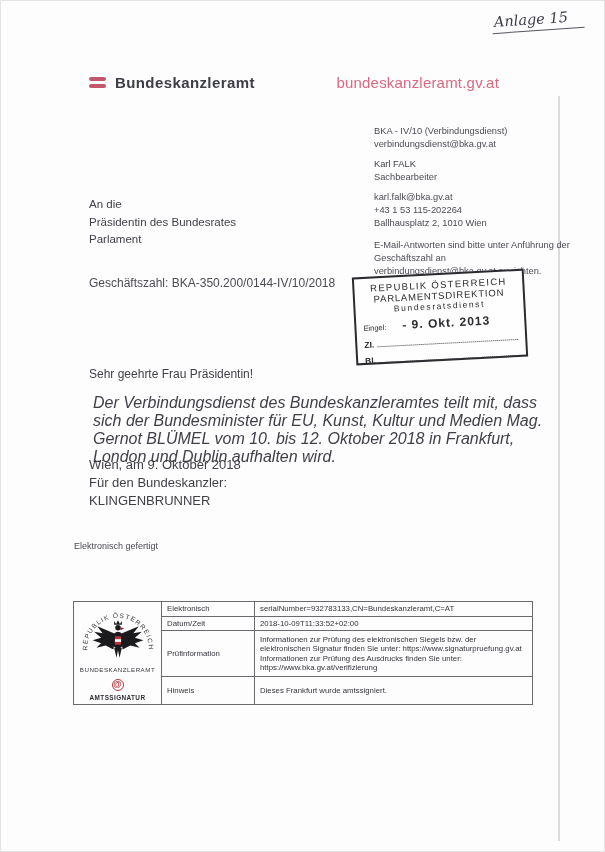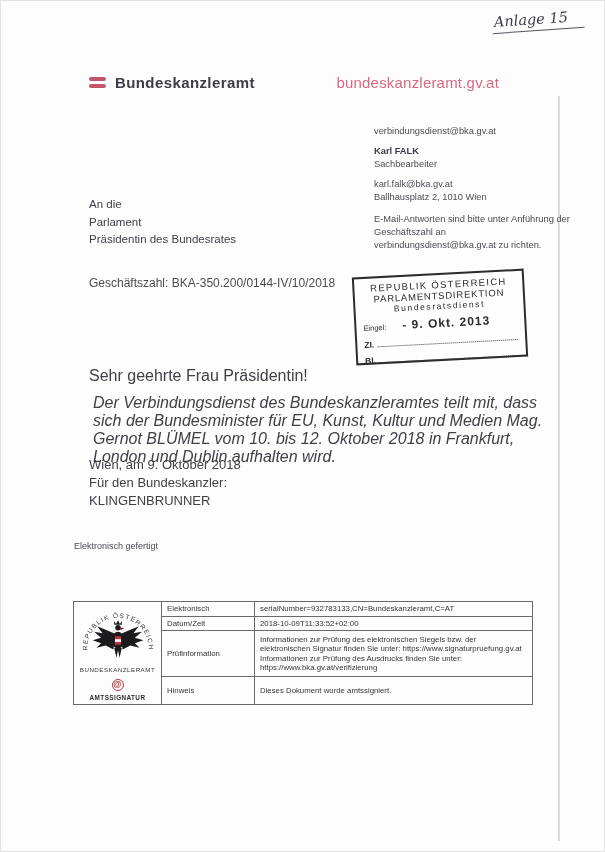--- a/index.html
+++ b/index.html
@@ -93,6 +93,7 @@
 
   <div class="contact">
     <div class="grp">
+      <div>BKA - IV/10 (Verbindungsdienst)</div>
       <div>verbindungsdienst@bka.gv.at</div>
     </div>
     <div class="grp">

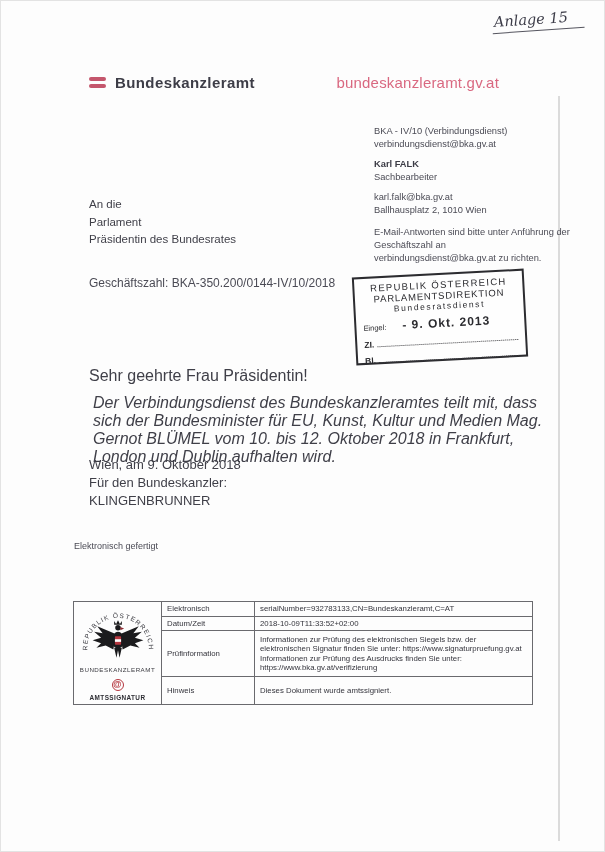--- a/index.html
+++ b/index.html
@@ -30,7 +30,7 @@
   .contact { position:absolute; left:373px; top:124px; width:196px; font-size:9.3px; line-height:13px; color:#4b4b55; }
   .contact .grp { margin-bottom:7px; }
   .contact .grp.note { margin-top:9px; }
-  .contact .bold { font-weight:bold; color:#3c3c46; }
+  .contact .bold { font-weight:normal; color:#3c3c46; }
   
   .recipient { position:absolute; left:88px; top:163px; font-size:11.5px; line-height:17.5px;margin-top:32px; }
   

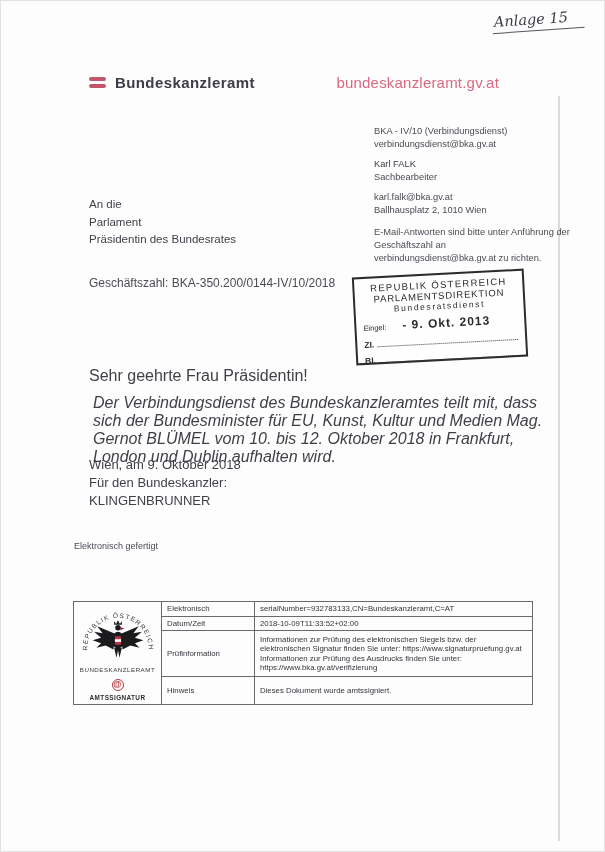--- a/index.html
+++ b/index.html
@@ -102,6 +102,7 @@
     </div>
     <div class="grp">
       <div>karl.falk@bka.gv.at</div>
+      <div>+43 1 53 115-202264</div>
       <div>Ballhausplatz 2, 1010 Wien</div>
     </div>
     <div class="grp note">E-Mail-Antworten sind bitte unter Anführung der Geschäftszahl an verbindungsdienst@bka.gv.at zu richten.</div>

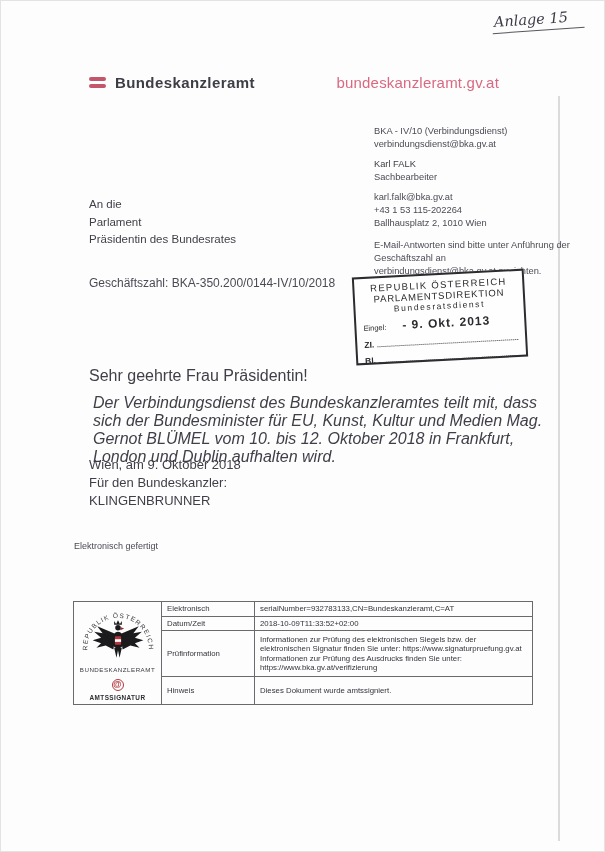--- a/index.html
+++ b/index.html
@@ -110,8 +110,8 @@
 
   <div class="recipient">
     <div>An die</div>
+    <div>Präsidentin des Bundesrates</div>
     <div>Parlament</div>
-    <div>Präsidentin des Bundesrates</div>
   </div>
 
   <div class="reference">Geschäftszahl: BKA-350.200/0144-IV/10/2018</div>

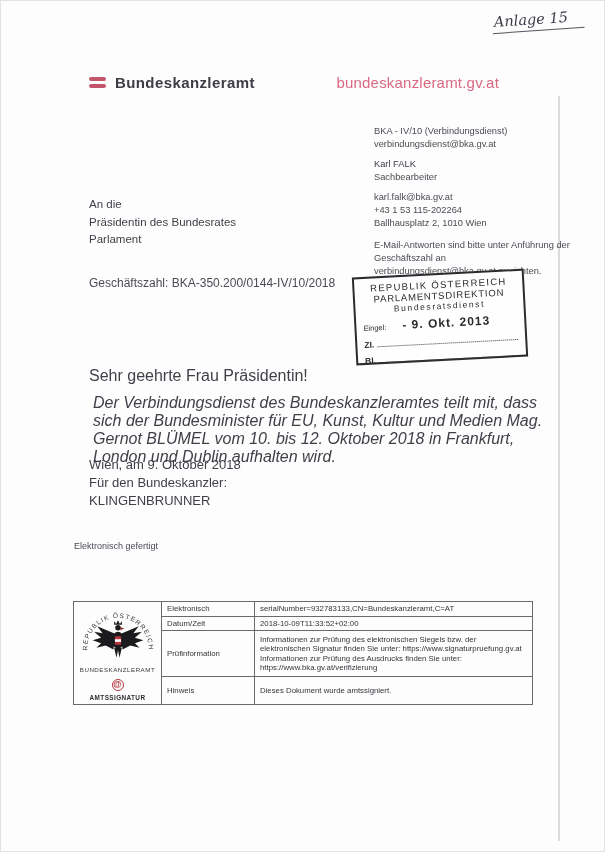--- a/index.html
+++ b/index.html
@@ -51,7 +51,7 @@
   .stamp .dotrow .lab { font-size:8.5px; font-weight:bold; margin-right:3px; }
   .stamp .dotrow .leader { flex:1; border-bottom:1.6px dotted #3a3a3e; height:7px; }
   
-  .salutation { position:absolute; left:88px; top:366px; font-size:16px; }
+  .salutation { position:absolute; left:88px; top:366px; font-size:12px; }
   .paragraph { position:absolute; left:92px; top:393px; width:472px; font-size:16px; line-height:18px;font-style:italic; }
   .closing { position:absolute; left:88px; top:455px; font-size:13px; line-height:18px; }
   .efertigt { position:absolute; left:73px; top:540px; font-size:9px; color:#4b4b55; }

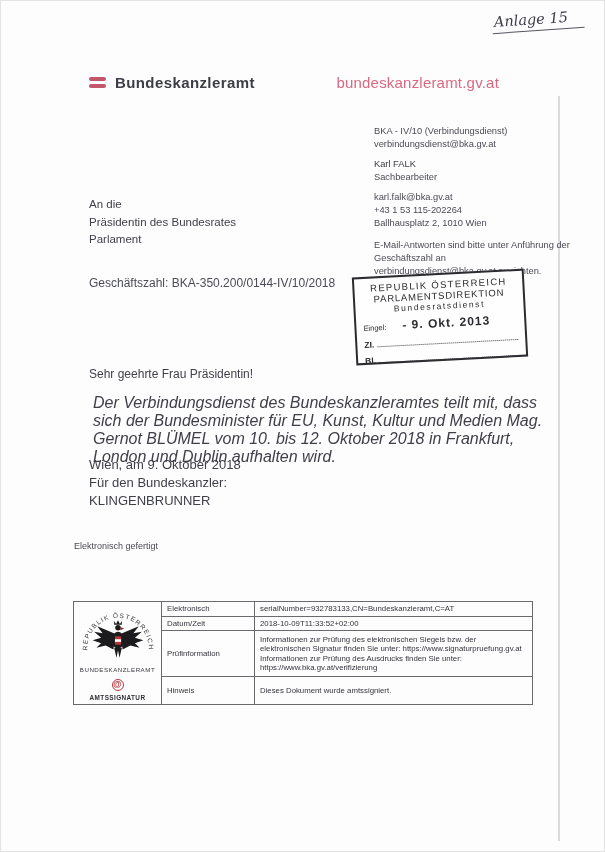--- a/index.html
+++ b/index.html
@@ -188,7 +188,7 @@
     </tr>
     <tr>
       <td class="lbl">Hinweis</td>
-      <td class="val" style="height:28px;">Dieses Dokument wurde amtssigniert.</td>
+      <td class="val" style="height:28px;">Dieses Frankfurt wurde amtssigniert.</td>
     </tr>
   </tbody>
     </table>

